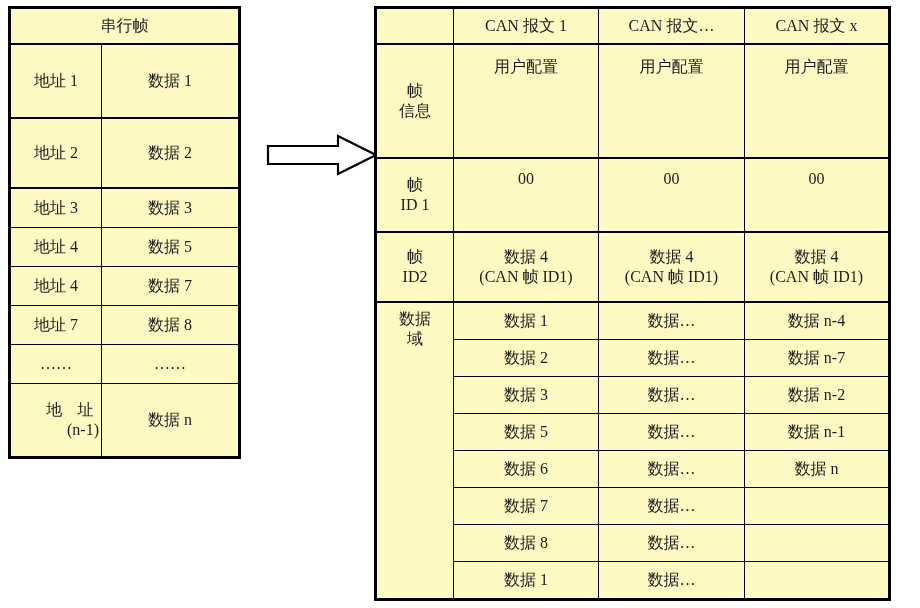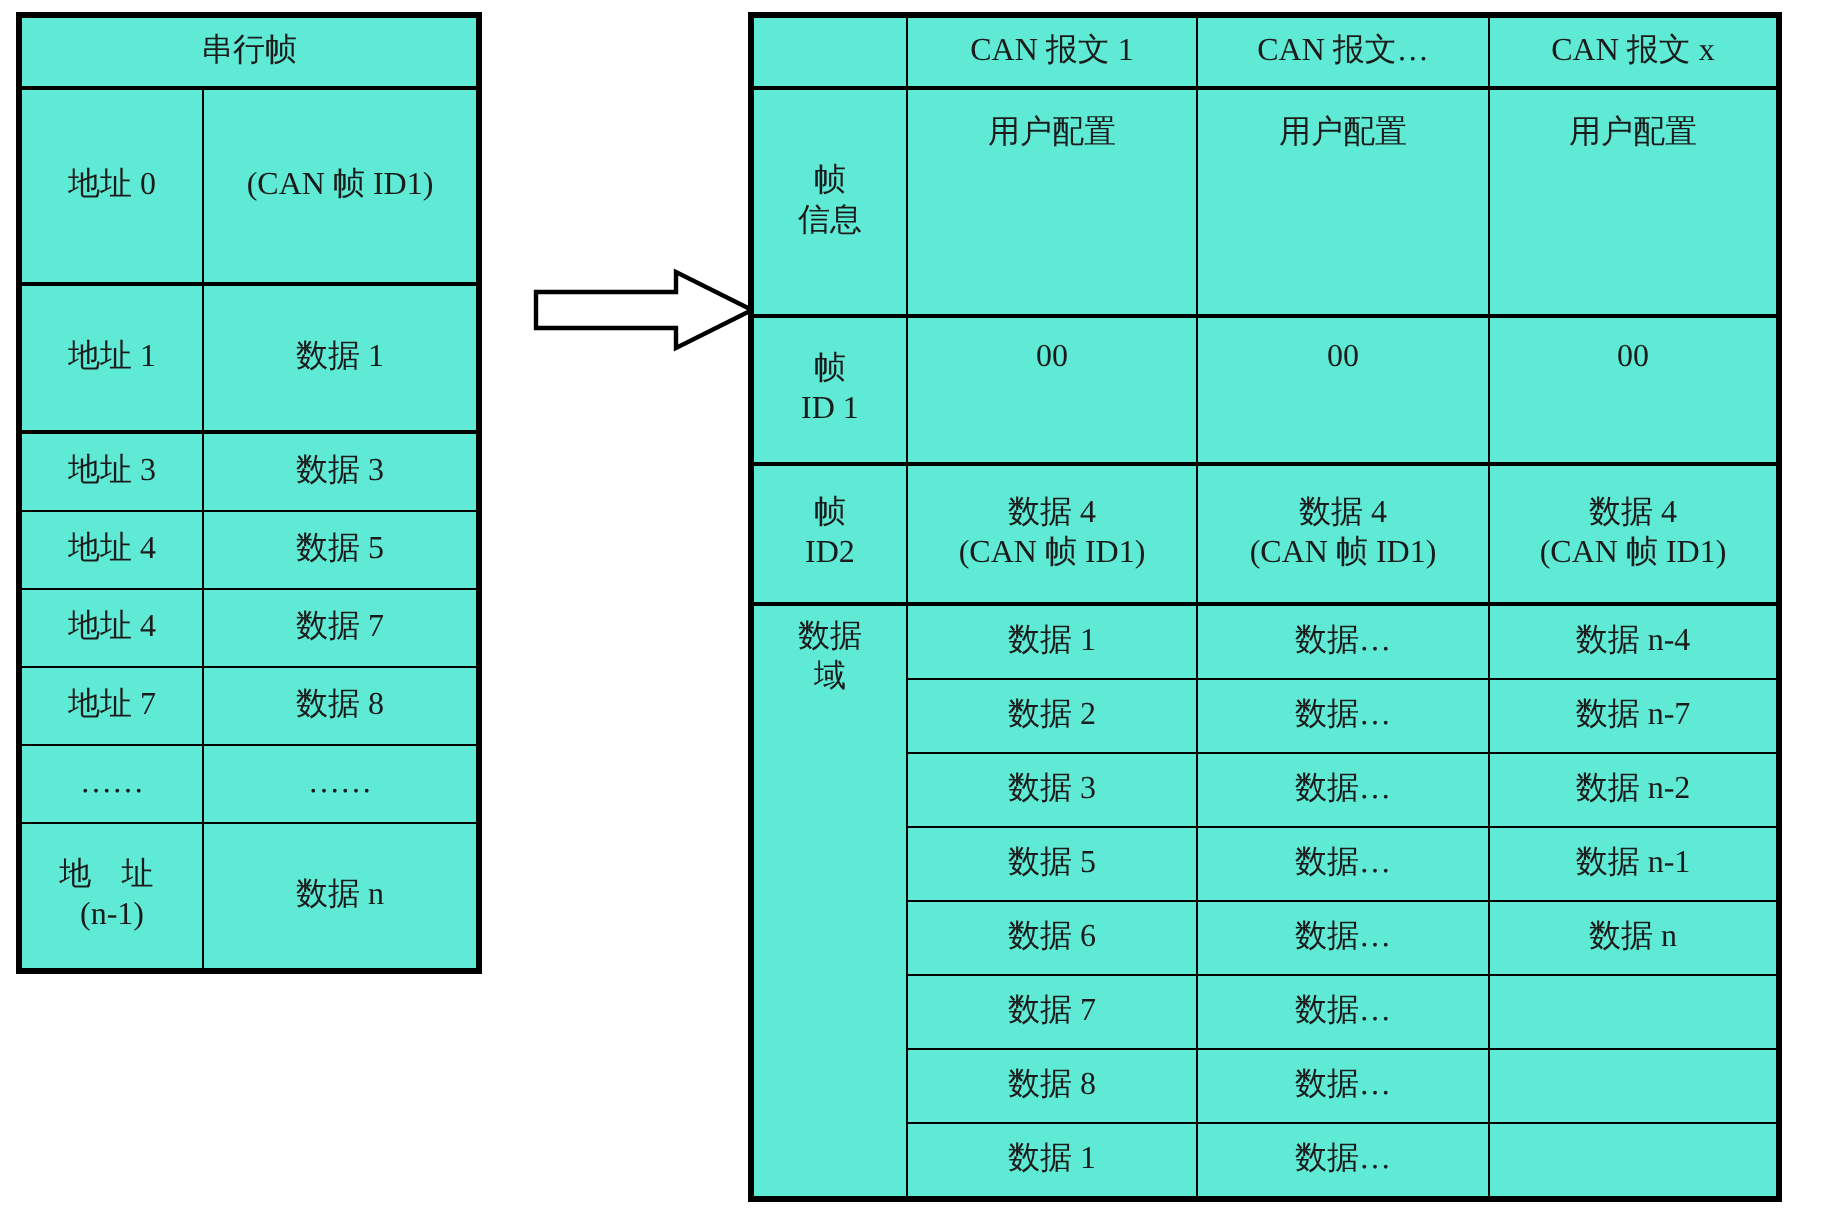--- a/index.html
+++ b/index.html
@@ -20,7 +20,7 @@
     position: absolute;
     border-collapse: collapse;
     table-layout: fixed;
-    background: #5eead4;
+    background: #fef9c3;
   }
   .tbl td {
     border: 1px solid #000000;

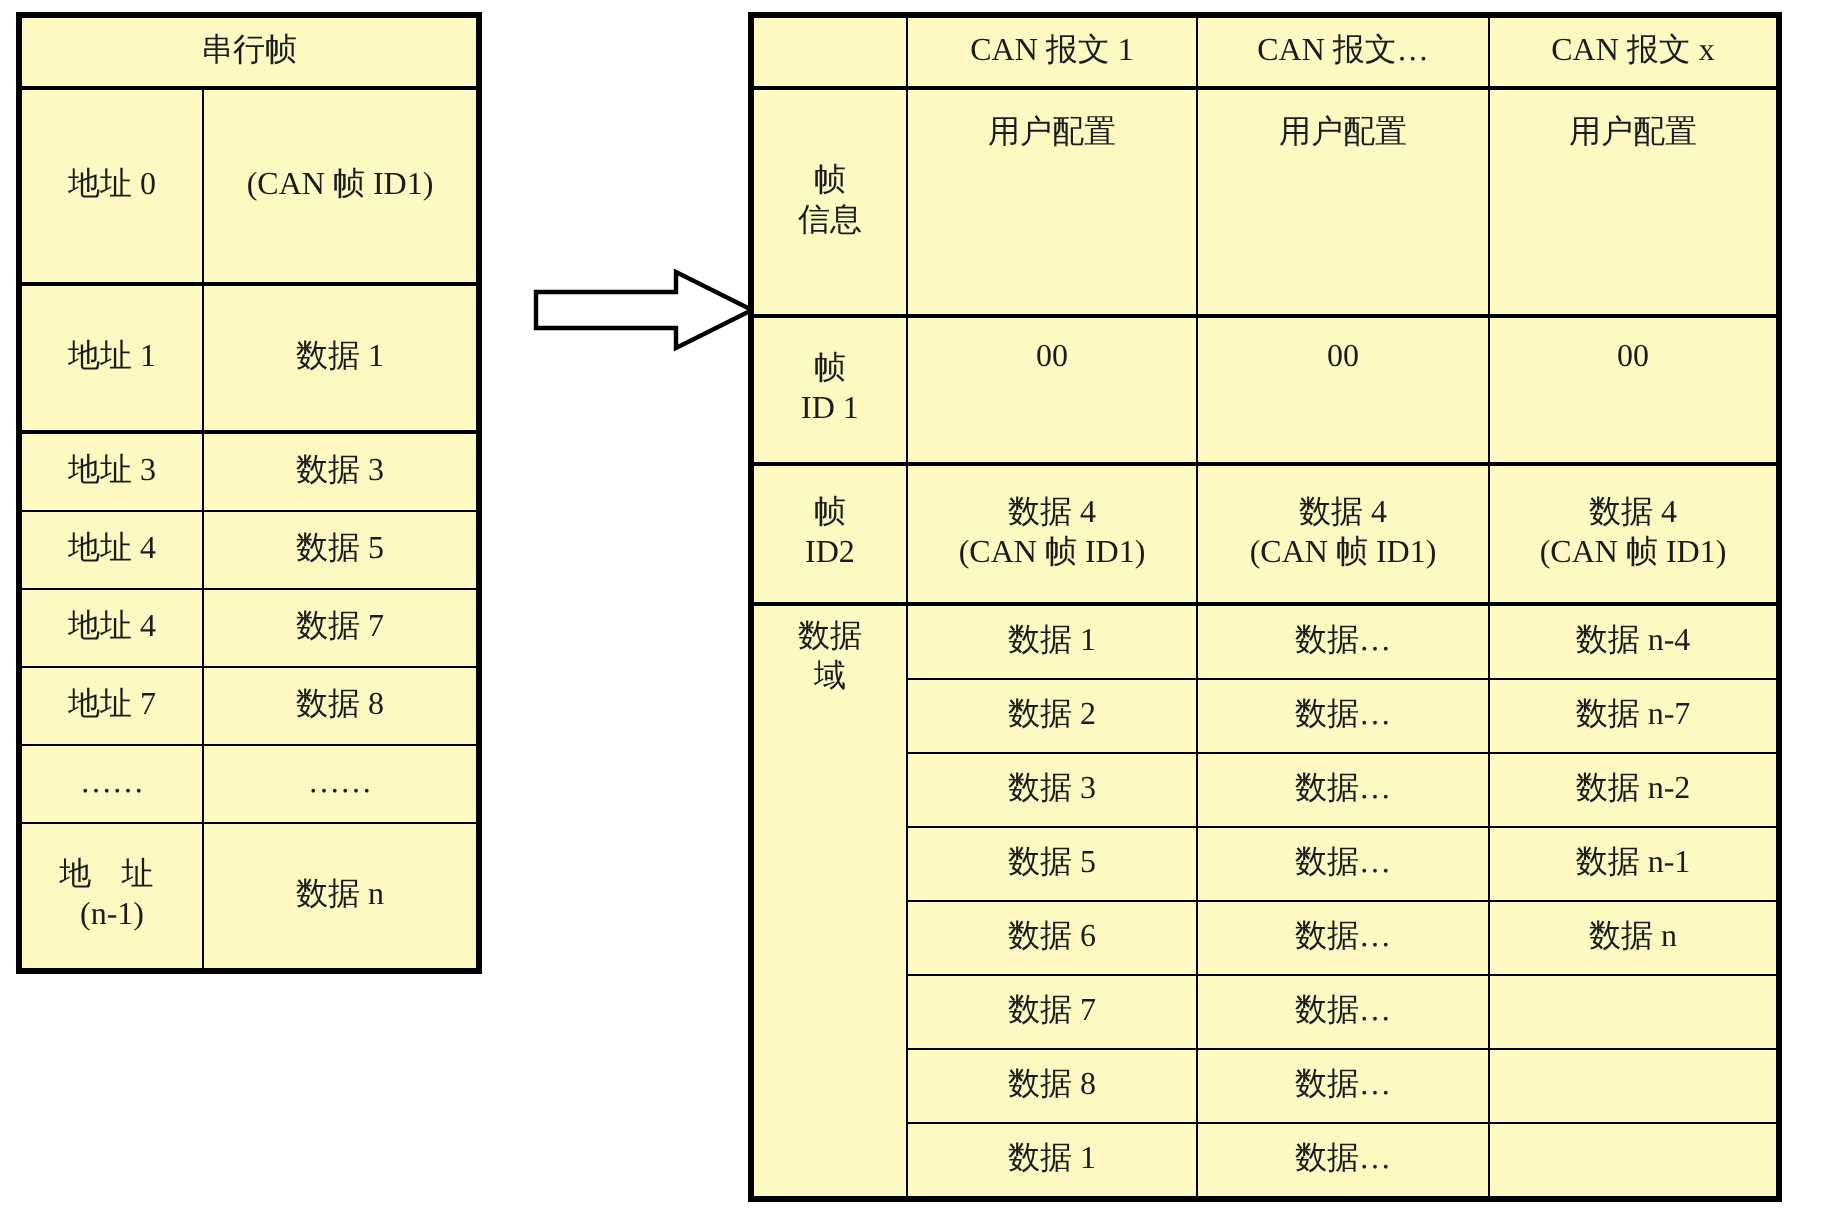--- a/index.html
+++ b/index.html
@@ -90,10 +90,6 @@
       <td class="outer-top outer-left outer-right thick-b" colspan="2" style="height:34px;">串行帧</td>
     </tr>
 
-    <tr>
-      <td class="outer-left" style="height:96px;">地址 0</td>
-      <td class="outer-right orange">(CAN 帧 ID1)</td>
-    </tr>
 
     <tr>
       <td class="outer-left thick-t" style="height:72px;">地址 1</td>

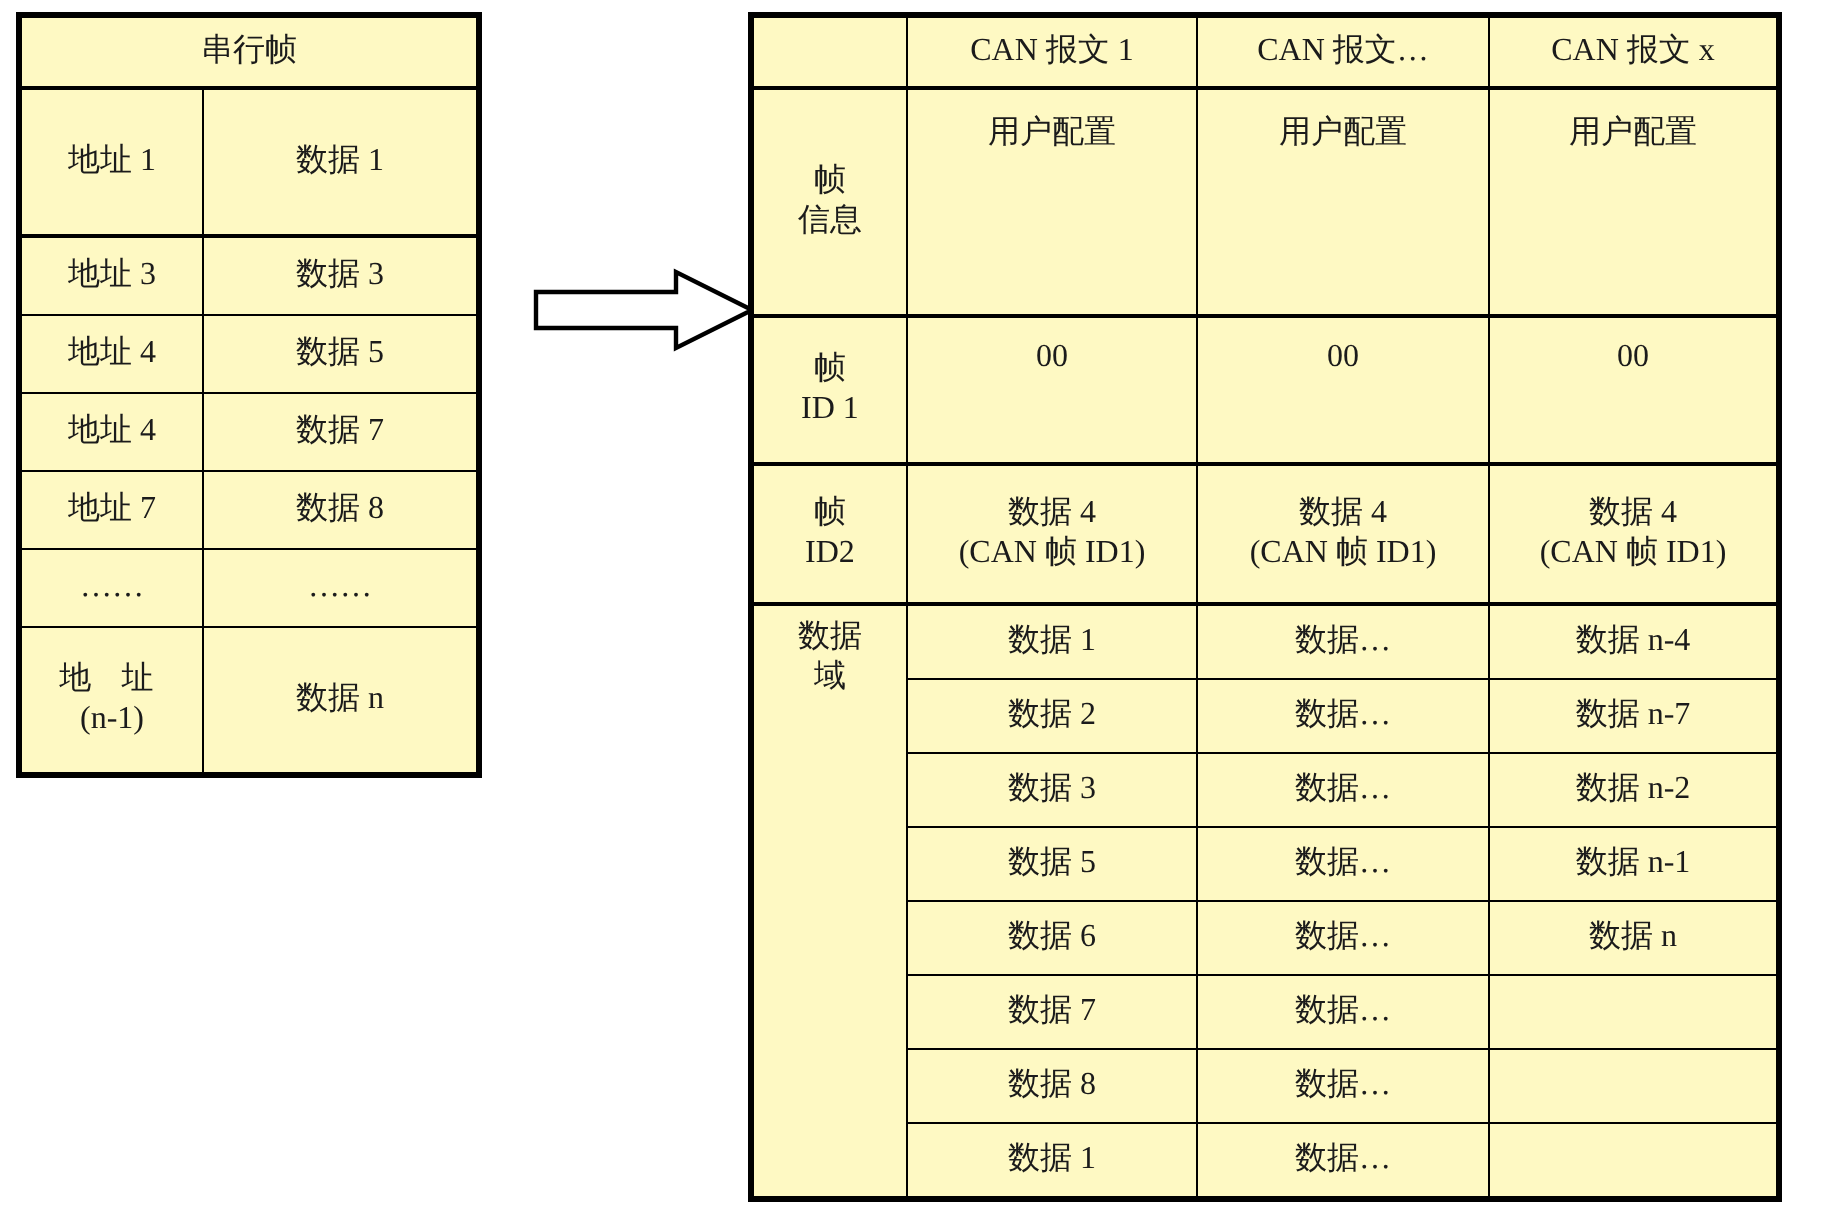--- a/index.html
+++ b/index.html
@@ -96,6 +96,10 @@
       <td class="outer-right thick-t blue">数据 1</td>
     </tr>
 
+    <tr>
+      <td class="outer-left thick-t" style="height:68px;">地址 2</td>
+      <td class="outer-right thick-t blue">数据 2</td>
+    </tr>
 
     <tr>
       <td class="outer-left thick-t" style="height:38px;">地址 3</td>

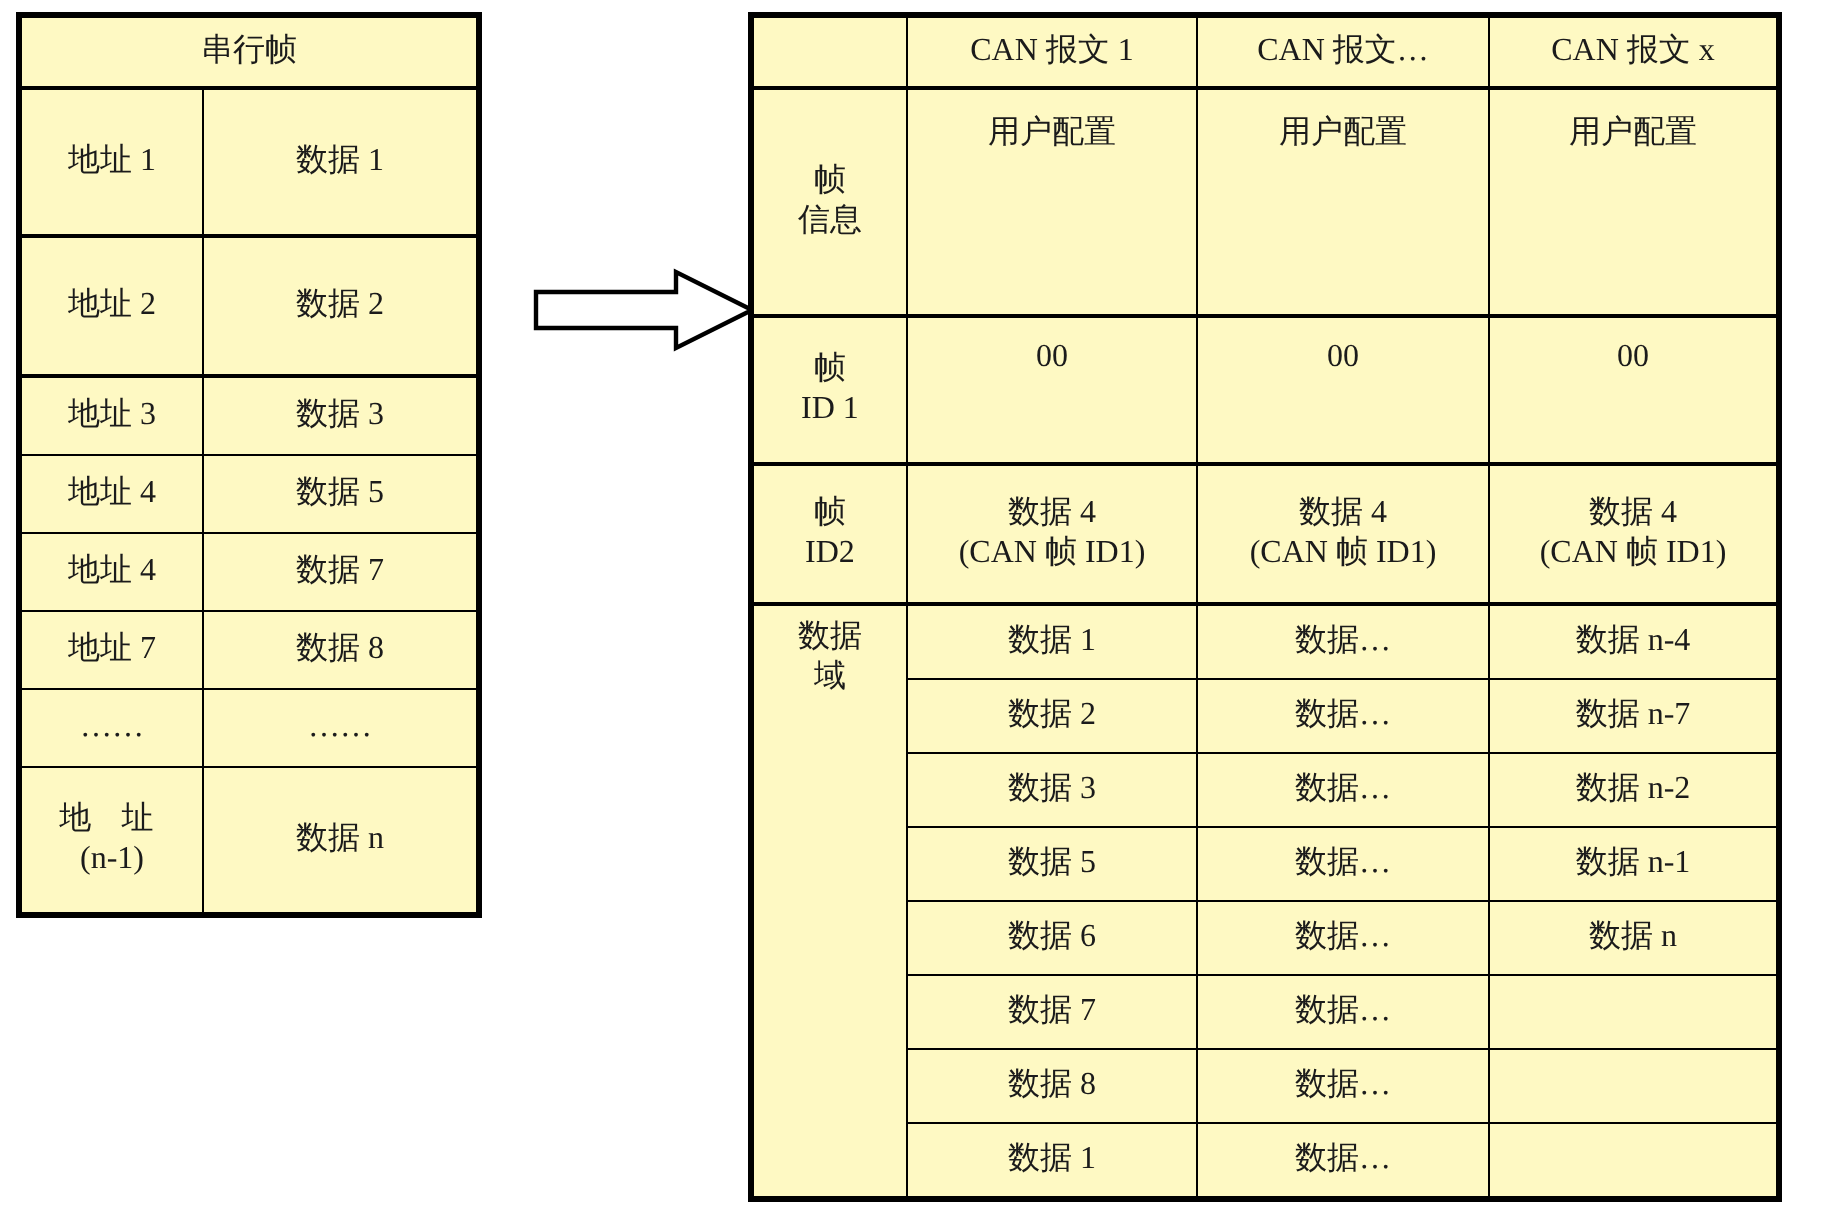--- a/index.html
+++ b/index.html
@@ -128,7 +128,7 @@
     </tr>
 
     <tr>
-      <td class="outer-left outer-bottom two-line" style="height:72px;">
+      <td class="outer-left outer-bottom two-line" style="height:72px;text-align:right;">
         <span class="cell-stack">
           <span class="spaced">地  址</span>
           <span>(n-1)</span>

